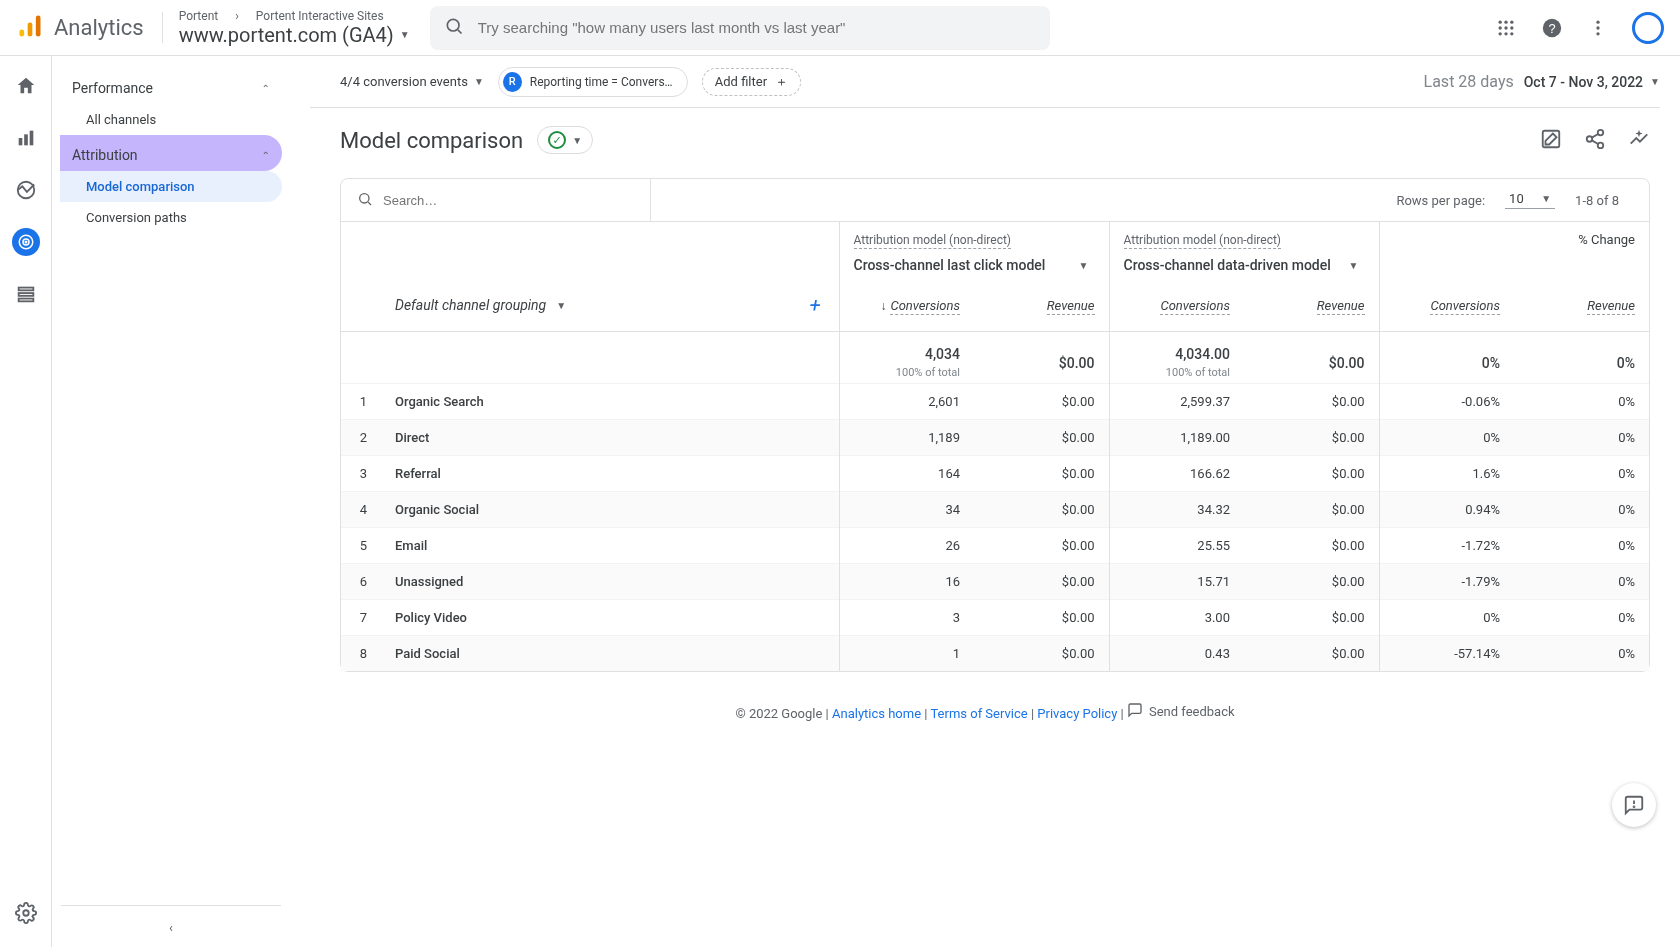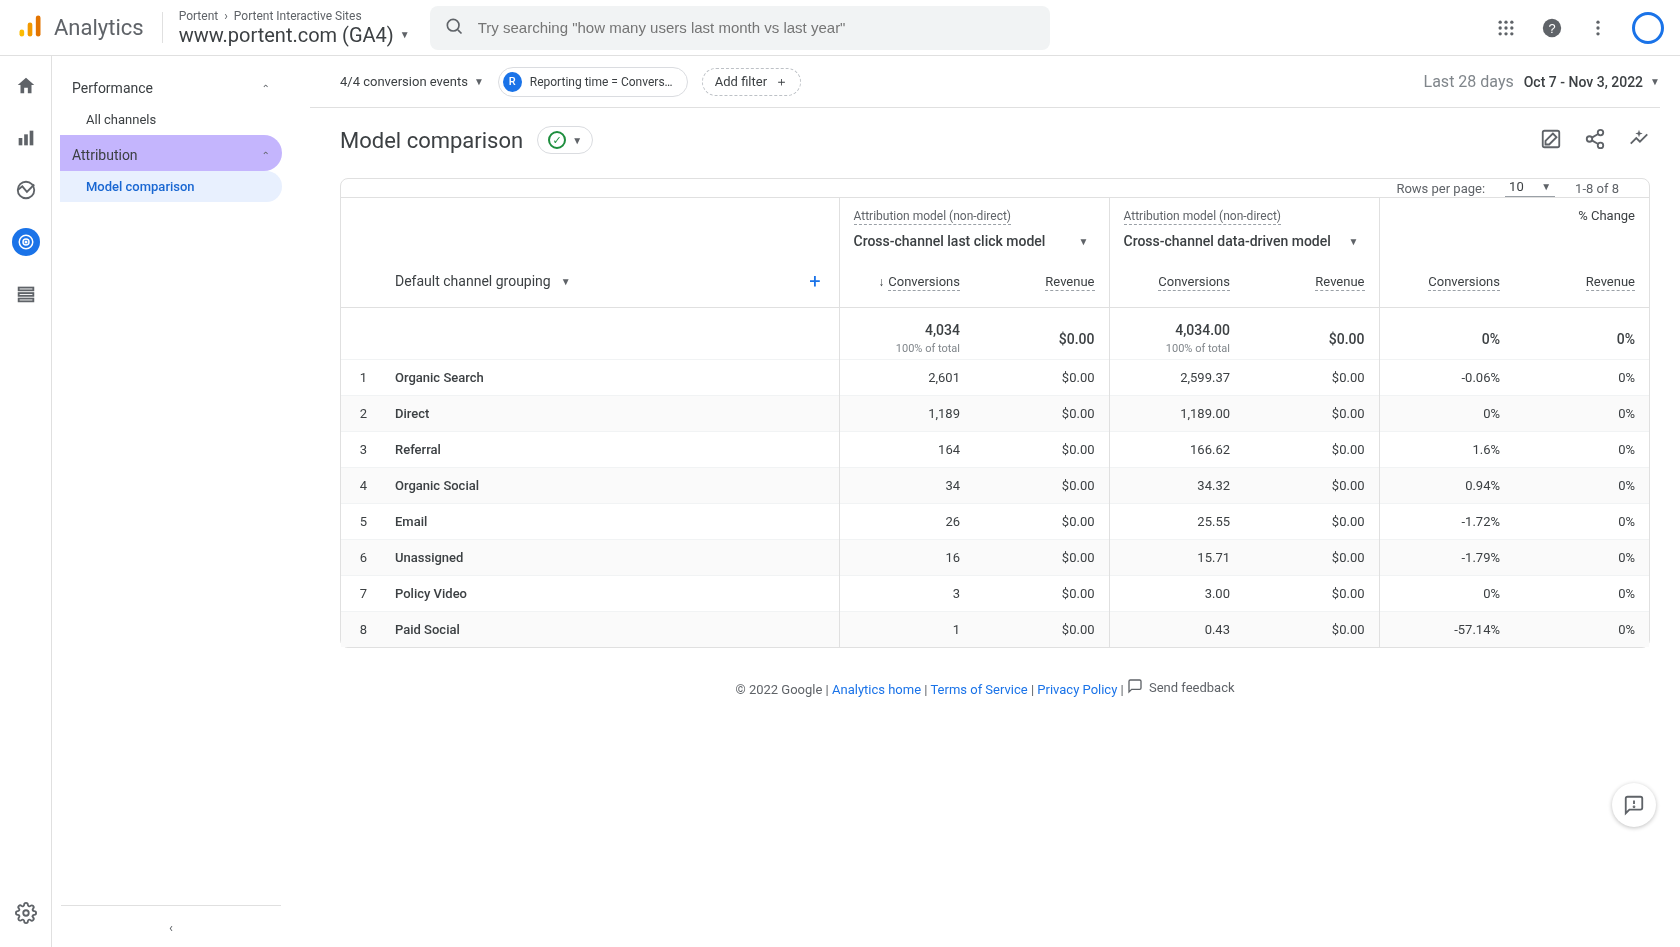--- a/index.html
+++ b/index.html
@@ -24,7 +24,7 @@
   .logo-icon svg { width: 28px; height: 28px; }
   .logo-text { font-size: 22px; color: #5f6368; font-weight: 400; }
   .breadcrumb-col { display:flex; flex-direction:column; justify-content:center; margin-right:20px; min-width:230px;}
-  .breadcrumb-row { display:flex; align-items:center; gap:6px; font-size:12px; color:#5f6368; }
+  .breadcrumb-row { display:flex; align-items:center; gap:17px; font-size:12px; color:#5f6368; }
   .breadcrumb-row .chev { color:#5f6368; }
   .property-row { display:flex; align-items:center; gap:6px; font-size:20px; color:#3c4043; font-weight:400; }
   .property-row .drop { font-size:10px; color:#5f6368; }

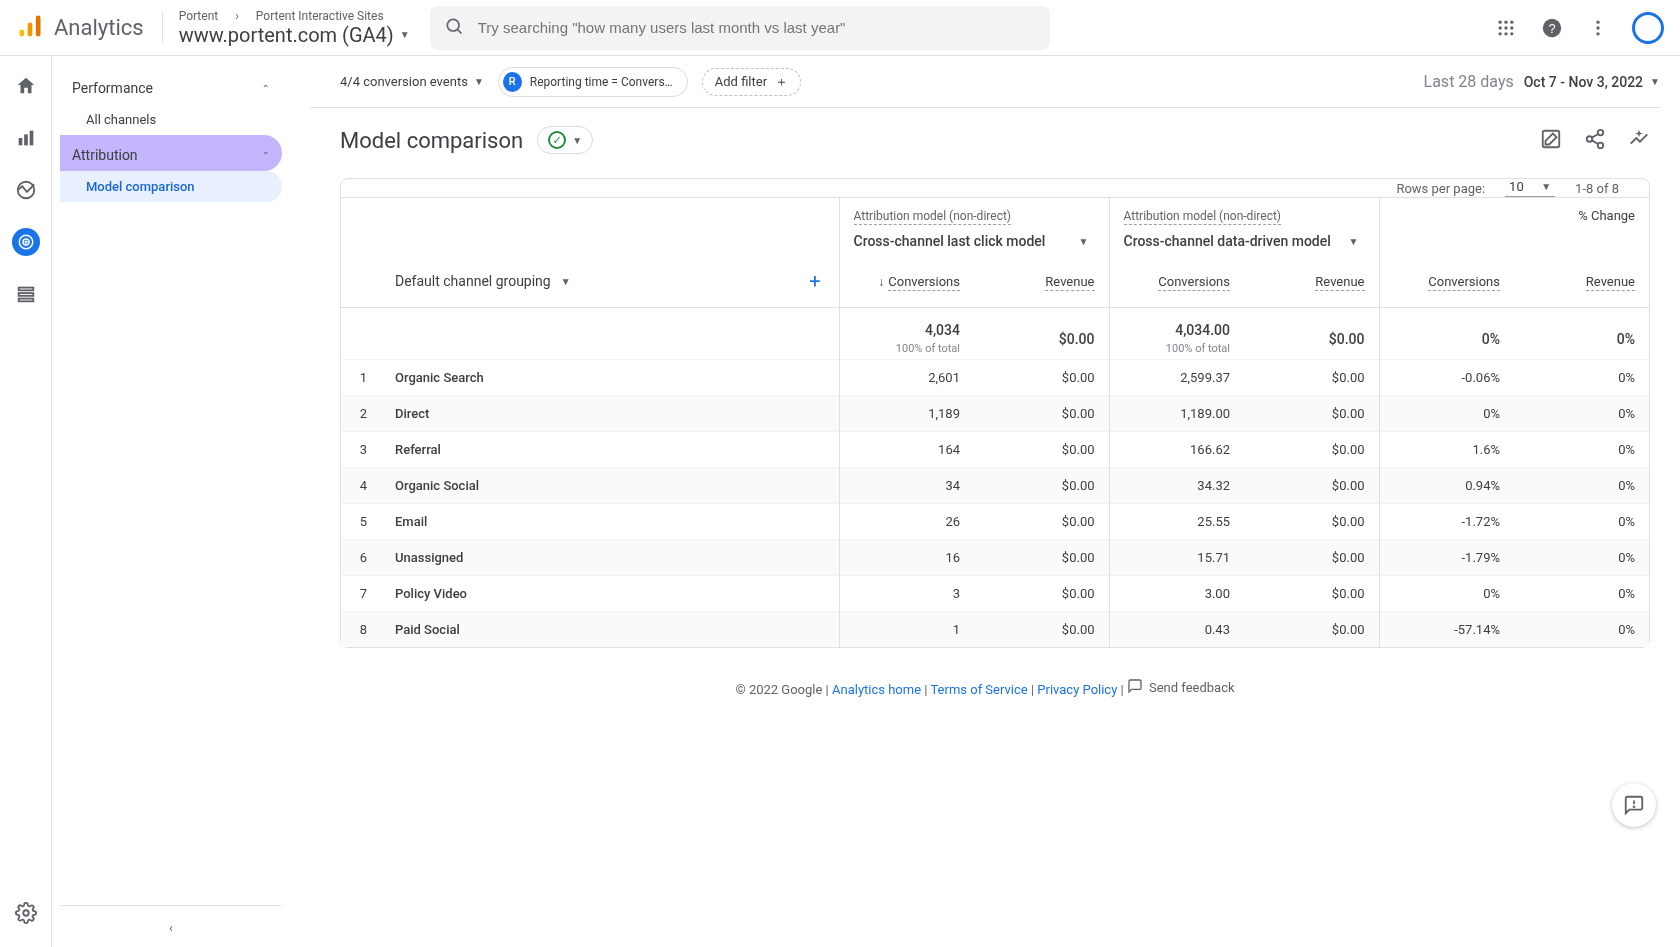--- a/index.html
+++ b/index.html
@@ -344,6 +344,13 @@
 
   <div class="card">
     <div class="card-top">
+      <div class="search-cell">
+        <span><svg width="16" height="16" viewBox="0 0 24 24" fill="none" stroke="#5f6368" stroke-width="2">
+              <circle cx="11" cy="11" r="7"></circle>
+              <line x1="21" y1="21" x2="16.65" y2="16.65"></line>
+            </svg></span>
+        <input placeholder="Search…" style="">
+      </div>
       <div class="rows-area">
         <span>Rows per page:</span>
         <div class="rows-select">

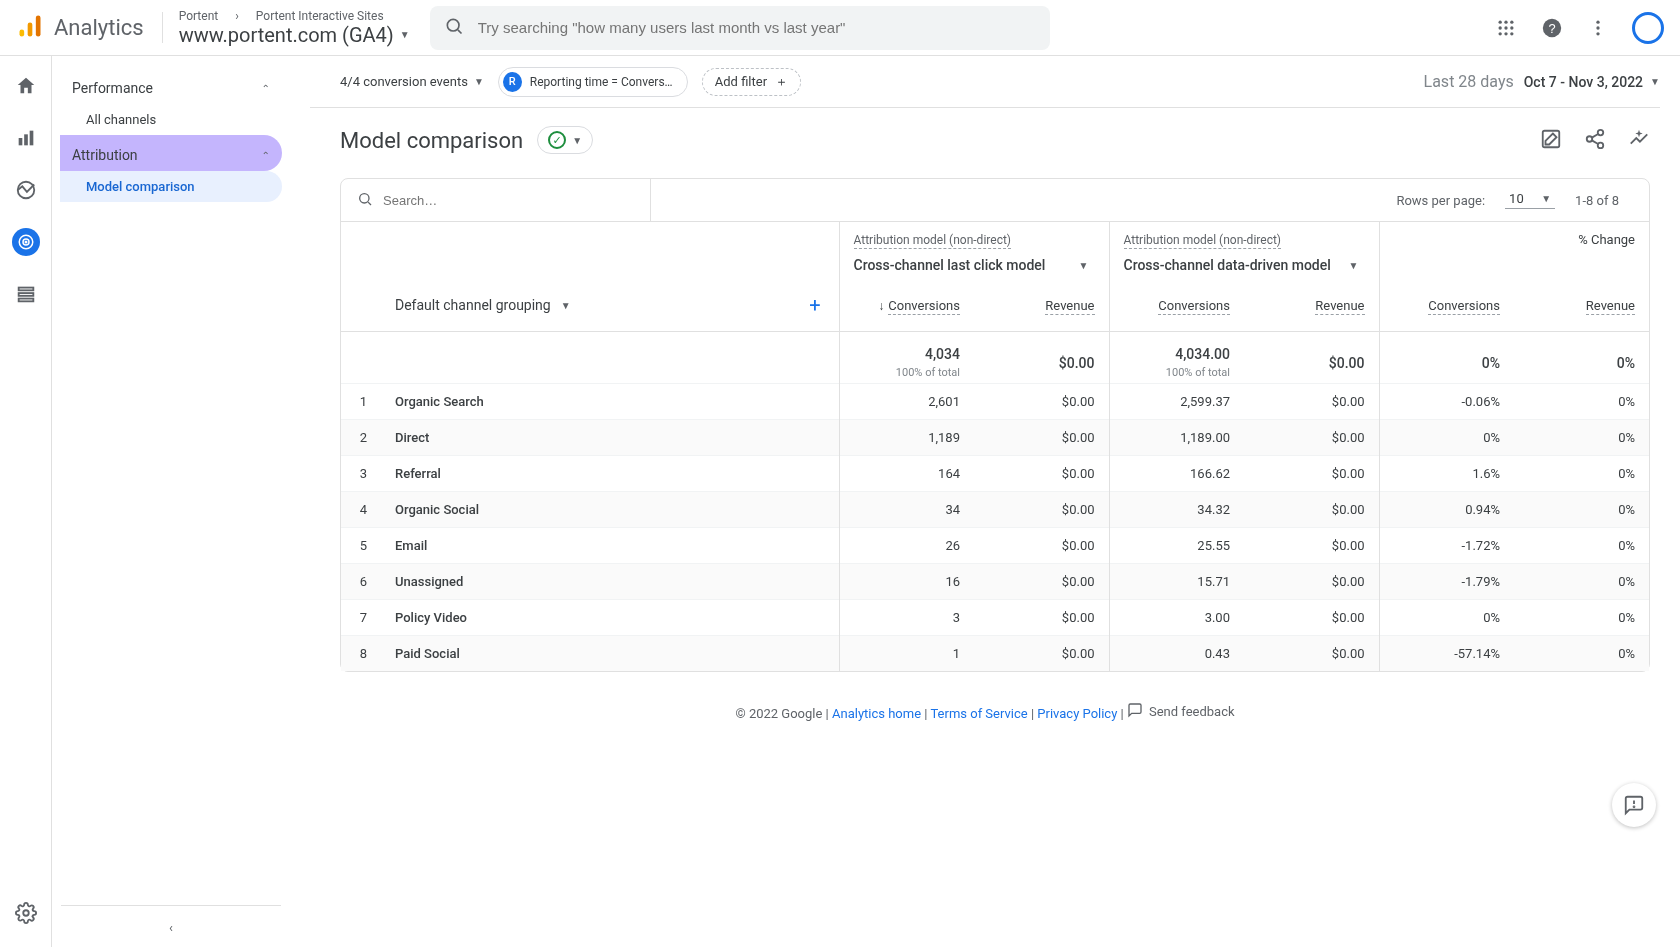--- a/index.html
+++ b/index.html
@@ -287,6 +287,7 @@
     <span class="tri">⌃</span>
   </div>
   <div class="side-sub active">Model comparison</div>
+  <div class="side-sub">Conversion paths</div>
 
   <div class="side-collapse">
     <span>‹</span>

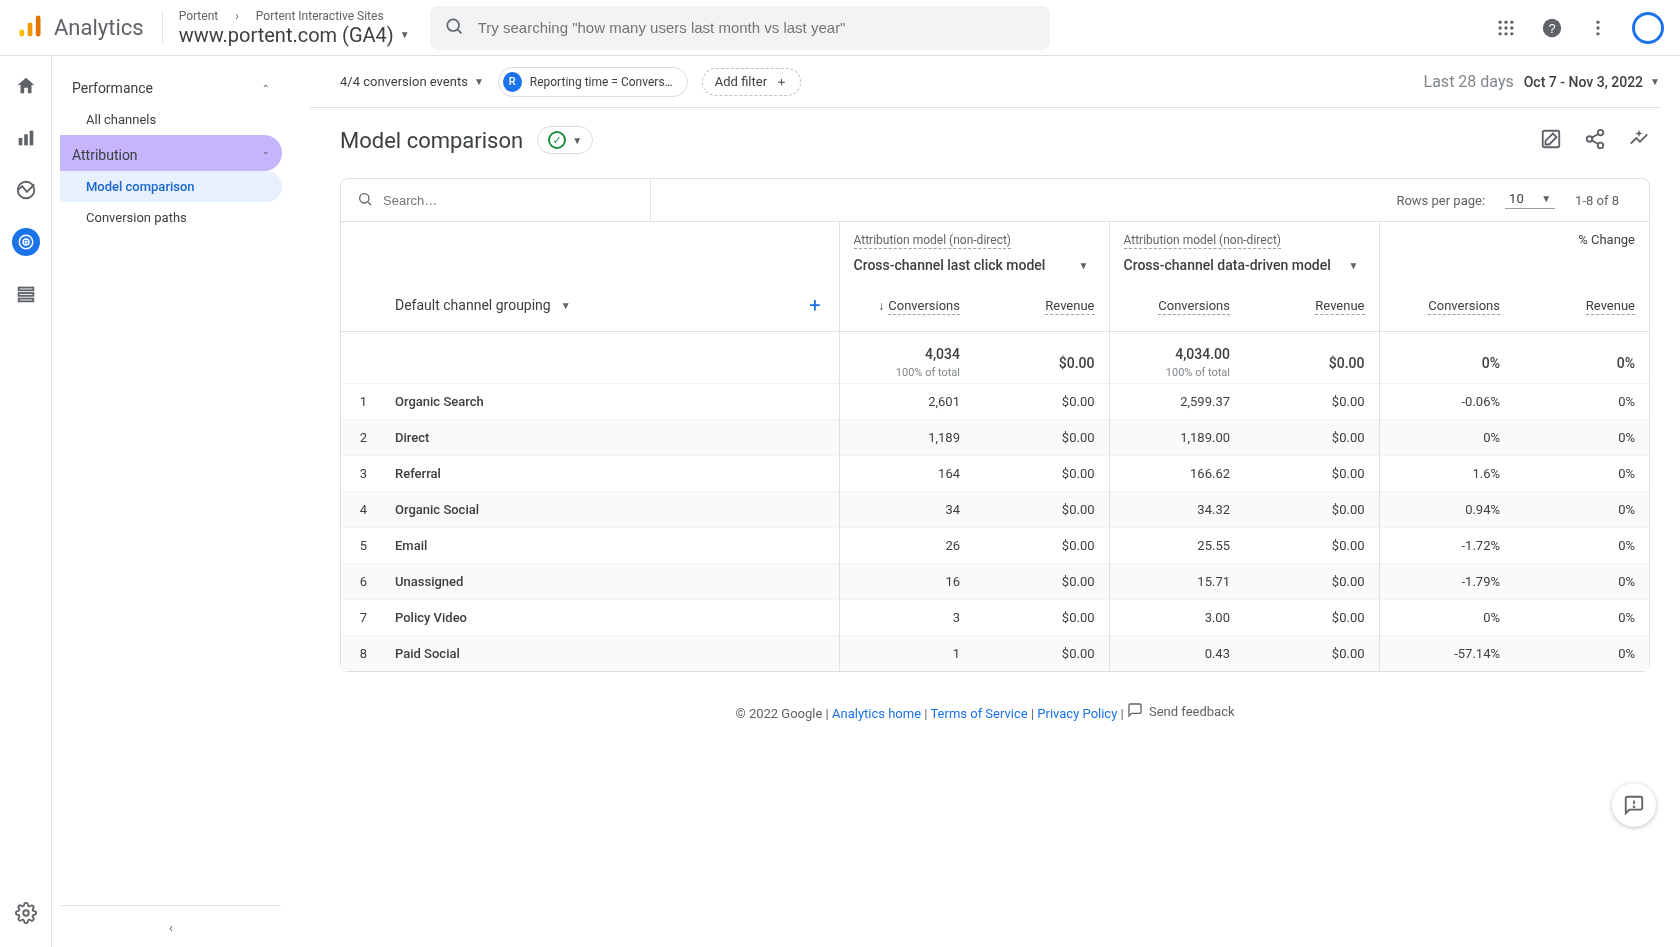--- a/index.html
+++ b/index.html
@@ -137,6 +137,7 @@
   .thead-row2 th {
     font-size:13px; font-weight:400; color:#3c4043; padding:10px 14px 14px; text-align:right;
     border-bottom:1px solid #e0e0e0;
+    font-style:italic;
   }
   .metric-lbl { border-bottom:1px dashed #9aa0a6; padding-bottom:1px;}
   .dim-cell-hdr { text-align:left !important; }

